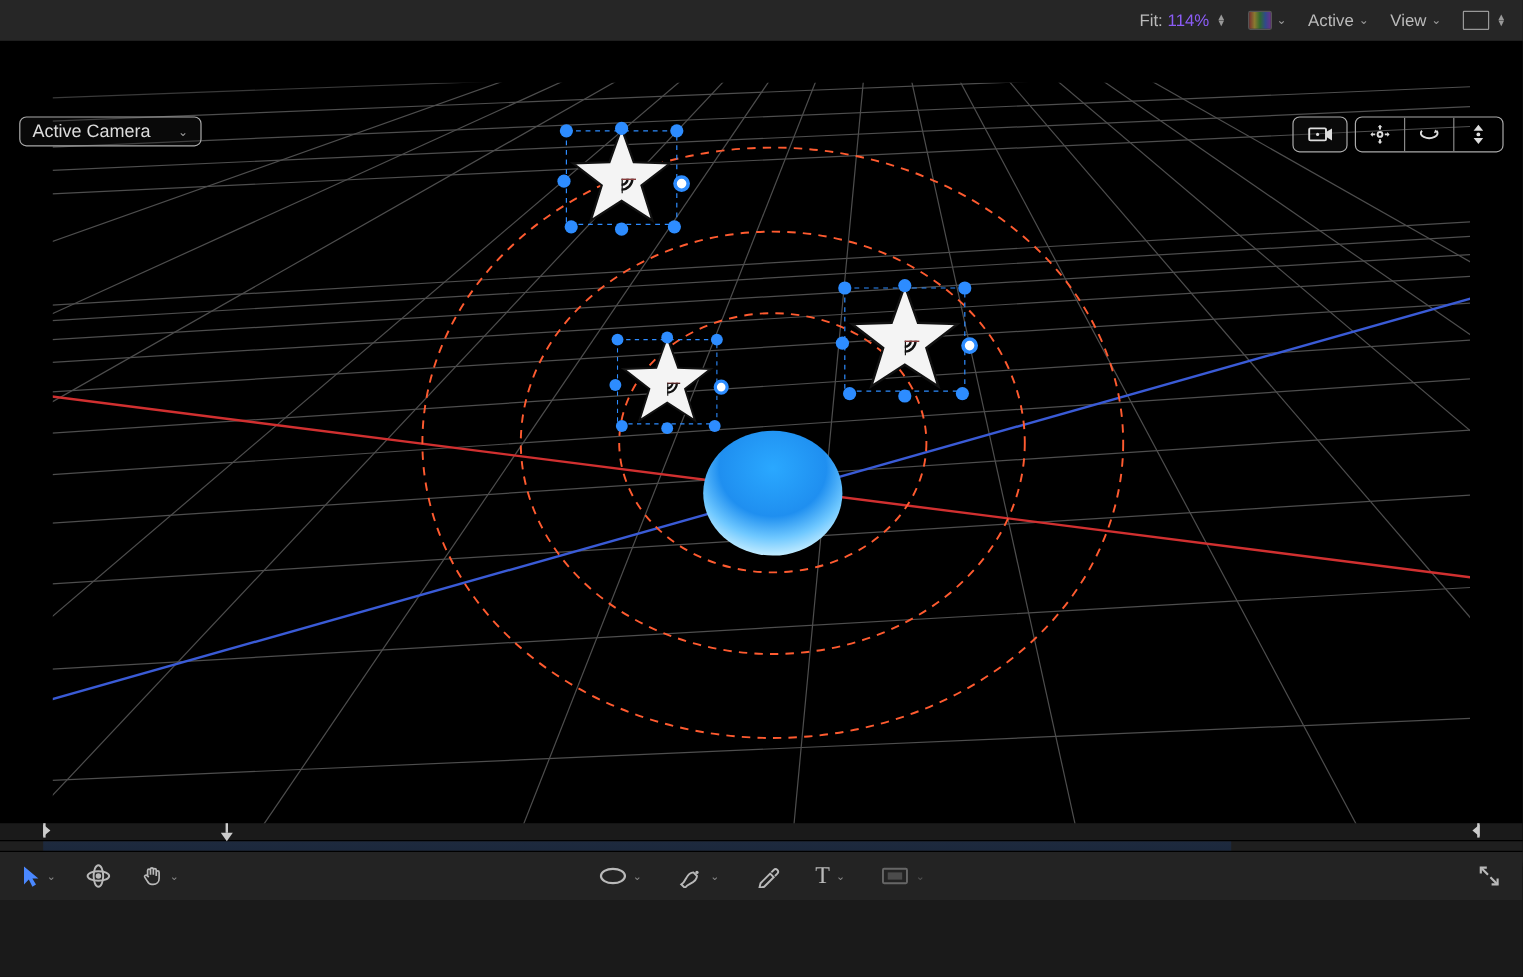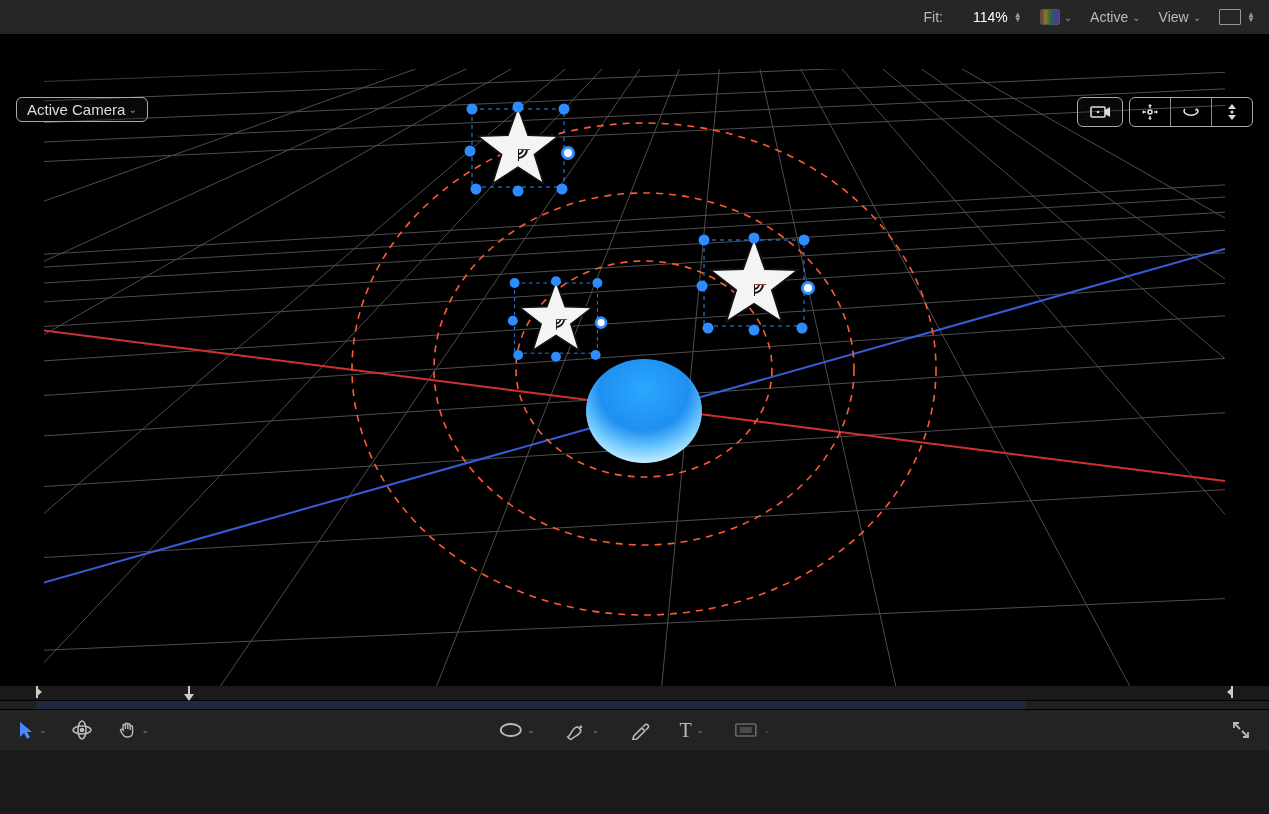--- a/index.html
+++ b/index.html
@@ -6,7 +6,7 @@
   .topbar { height:34px; background:#262626; display:flex; justify-content:flex-end; align-items:center; padding:0 14px; gap:18px; font-size:14px; color:#bbb; border-bottom:1px solid #000;}
   .topbar .item { display:flex; align-items:center; gap:4px; cursor:default; }
   .topbar .fit-label { color:#bbb; }
-  .topbar .fit-val { color:#ffffff;margin-left:26px; }
+  .topbar .fit-val { color:#8b5cf6; }
   .updn { display:inline-flex; flex-direction:column; line-height:5px; font-size:8px; color:#999; margin-left:2px;}
   .chev { font-size:10px; color:#999; }
   .gradbox { width:18px; height:14px; border-radius:2px; background:linear-gradient(90deg,#7a3030,#8a7a30,#306a30,#304a8a,#6a308a); border:1px solid #555;}

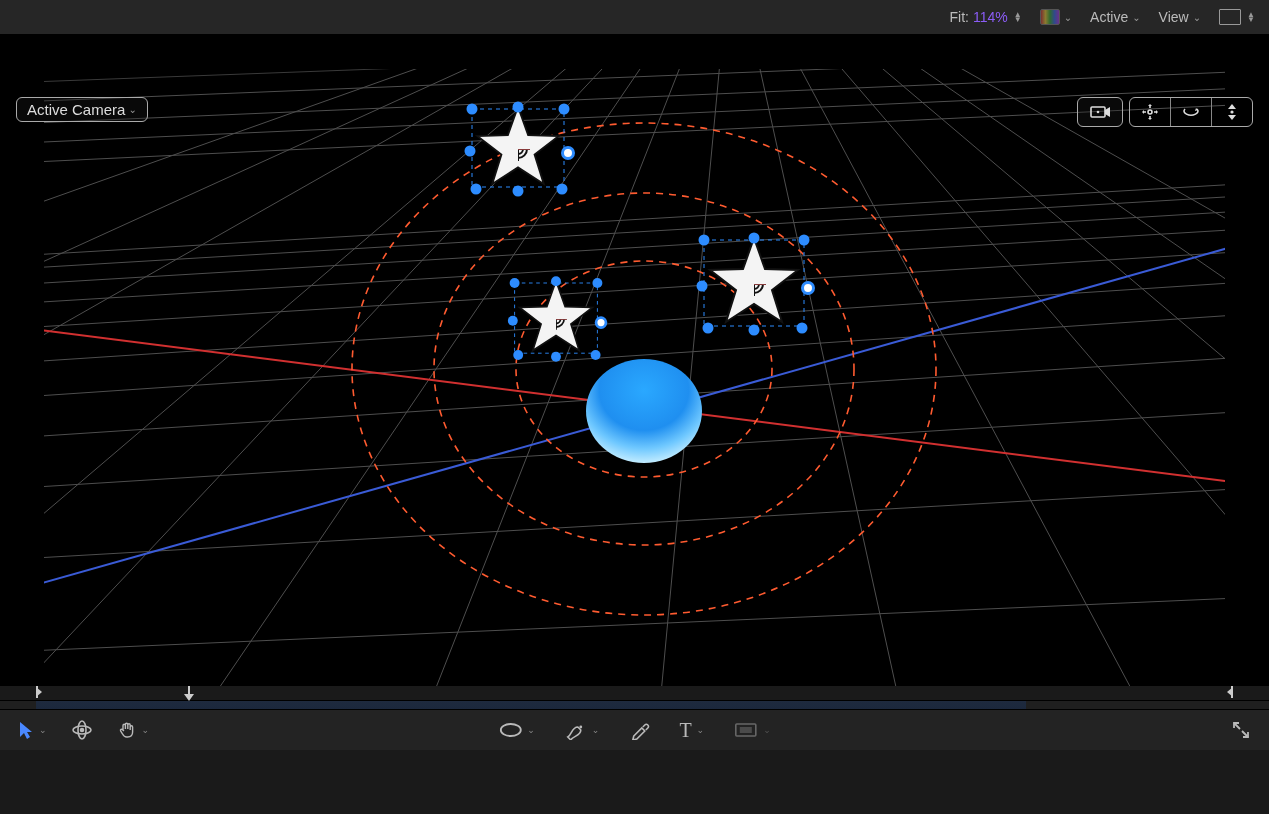--- a/index.html
+++ b/index.html
@@ -16,7 +16,7 @@
   .viewer { position:absolute; left:44px; top:34px; width:1181px; height:640px; background:#000; }
   .viewer svg { display:block; }
   
-  .camera-pop { position:absolute; left:16px; top:62px; border:1.5px solid #aaa; border-radius:6px; padding:3px 10px; color:#ddd; font-size:15px; background:rgba(30,30,30,.3); display:flex; align-items:center; gap:3px;}
+  .camera-pop { position:absolute; left:16px; top:62px; border:1.5px solid #aaa; border-radius:6px; padding:3px 10px; color:#ddd; font-size:15px; background:rgba(30,30,30,.3); display:flex; align-items:center; gap:23px;}
   
   .navcluster { position:absolute; right:16px; top:62px; display:flex; gap:6px;}
   .navbtn { height:28px; border:1.5px solid #aaa; border-radius:6px; display:flex; align-items:center; justify-content:center; background:rgba(30,30,30,.3); color:#ddd; }

